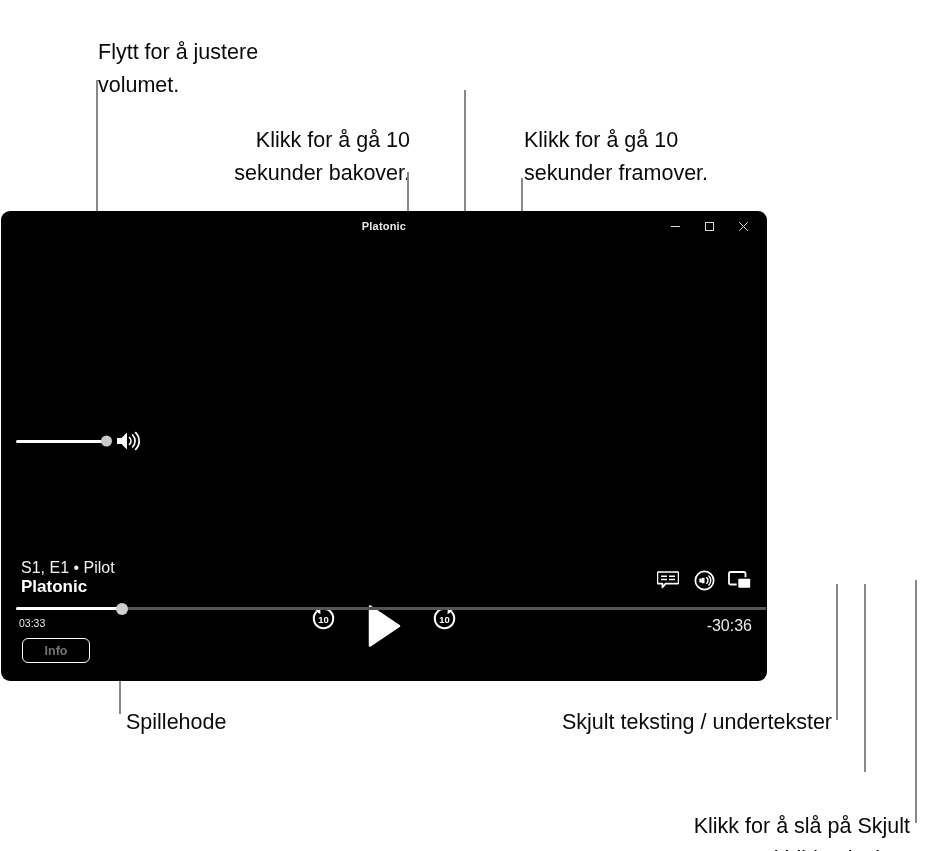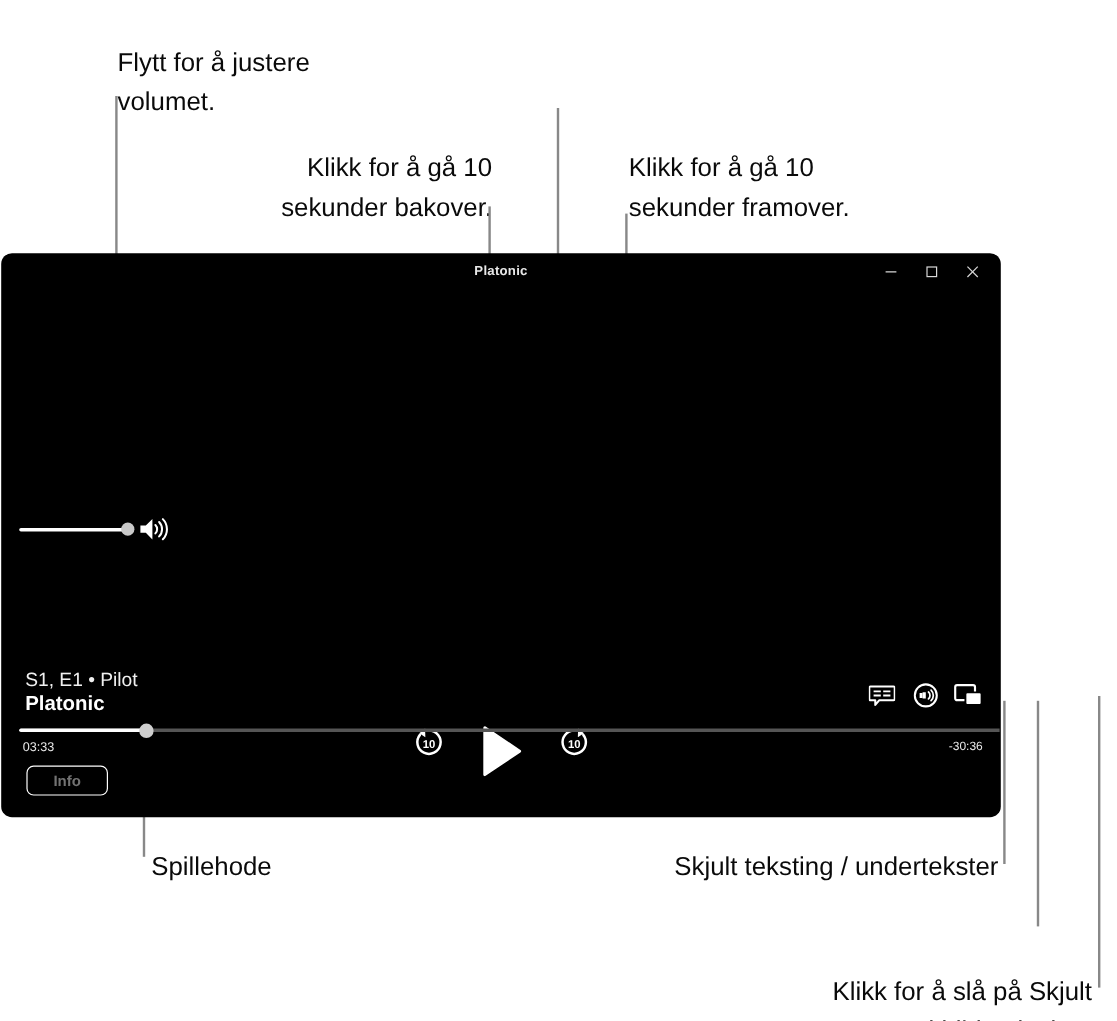--- a/index.html
+++ b/index.html
@@ -33,7 +33,7 @@
   .player{
     position:absolute;
     left:2px;top:180px;
-    width:831px;height:468px;
+    width:764px;height:468px;
     background:#000000;
     border-radius:8px;
     overflow:hidden;

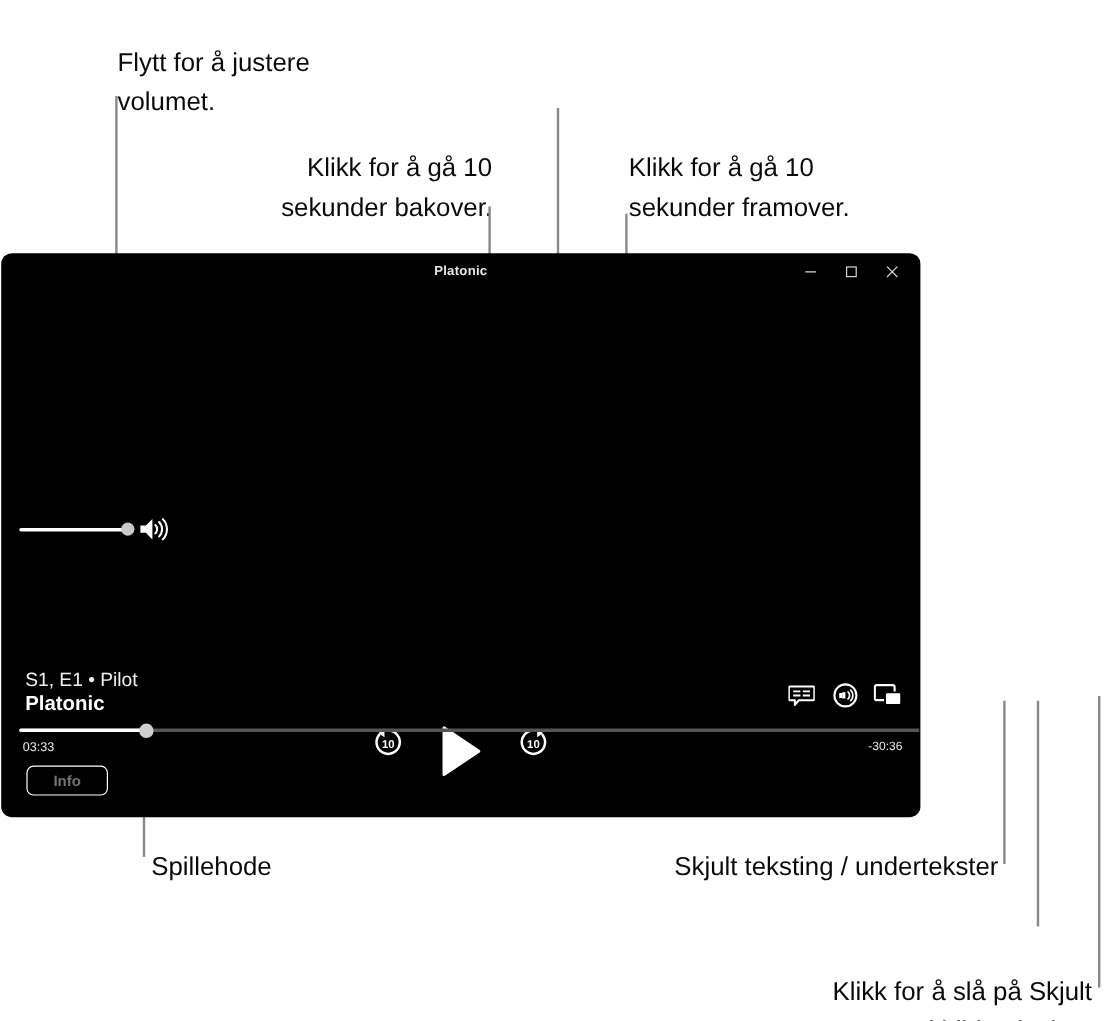--- a/index.html
+++ b/index.html
@@ -90,7 +90,7 @@
     width:12px;height:12px;border-radius:50%;background:#cfcfcf;
   }
   .t-elapsed{position:absolute;left:17px;top:405px;font-size:10.5px;color:#e9e9e9;}
-  .t-remain{position:absolute;right:14px;top:405px;font-size:10px;color:#e9e9e9;}
+  .t-remain{position:absolute;right:14px;top:405px;font-size:16px;color:#e9e9e9;}
 
   .infobtn{
     position:absolute;left:20px;top:426px;

